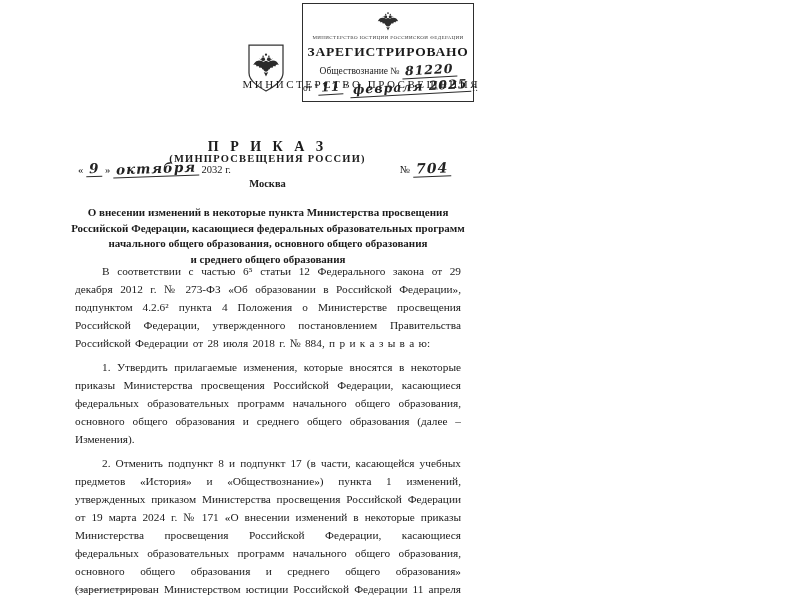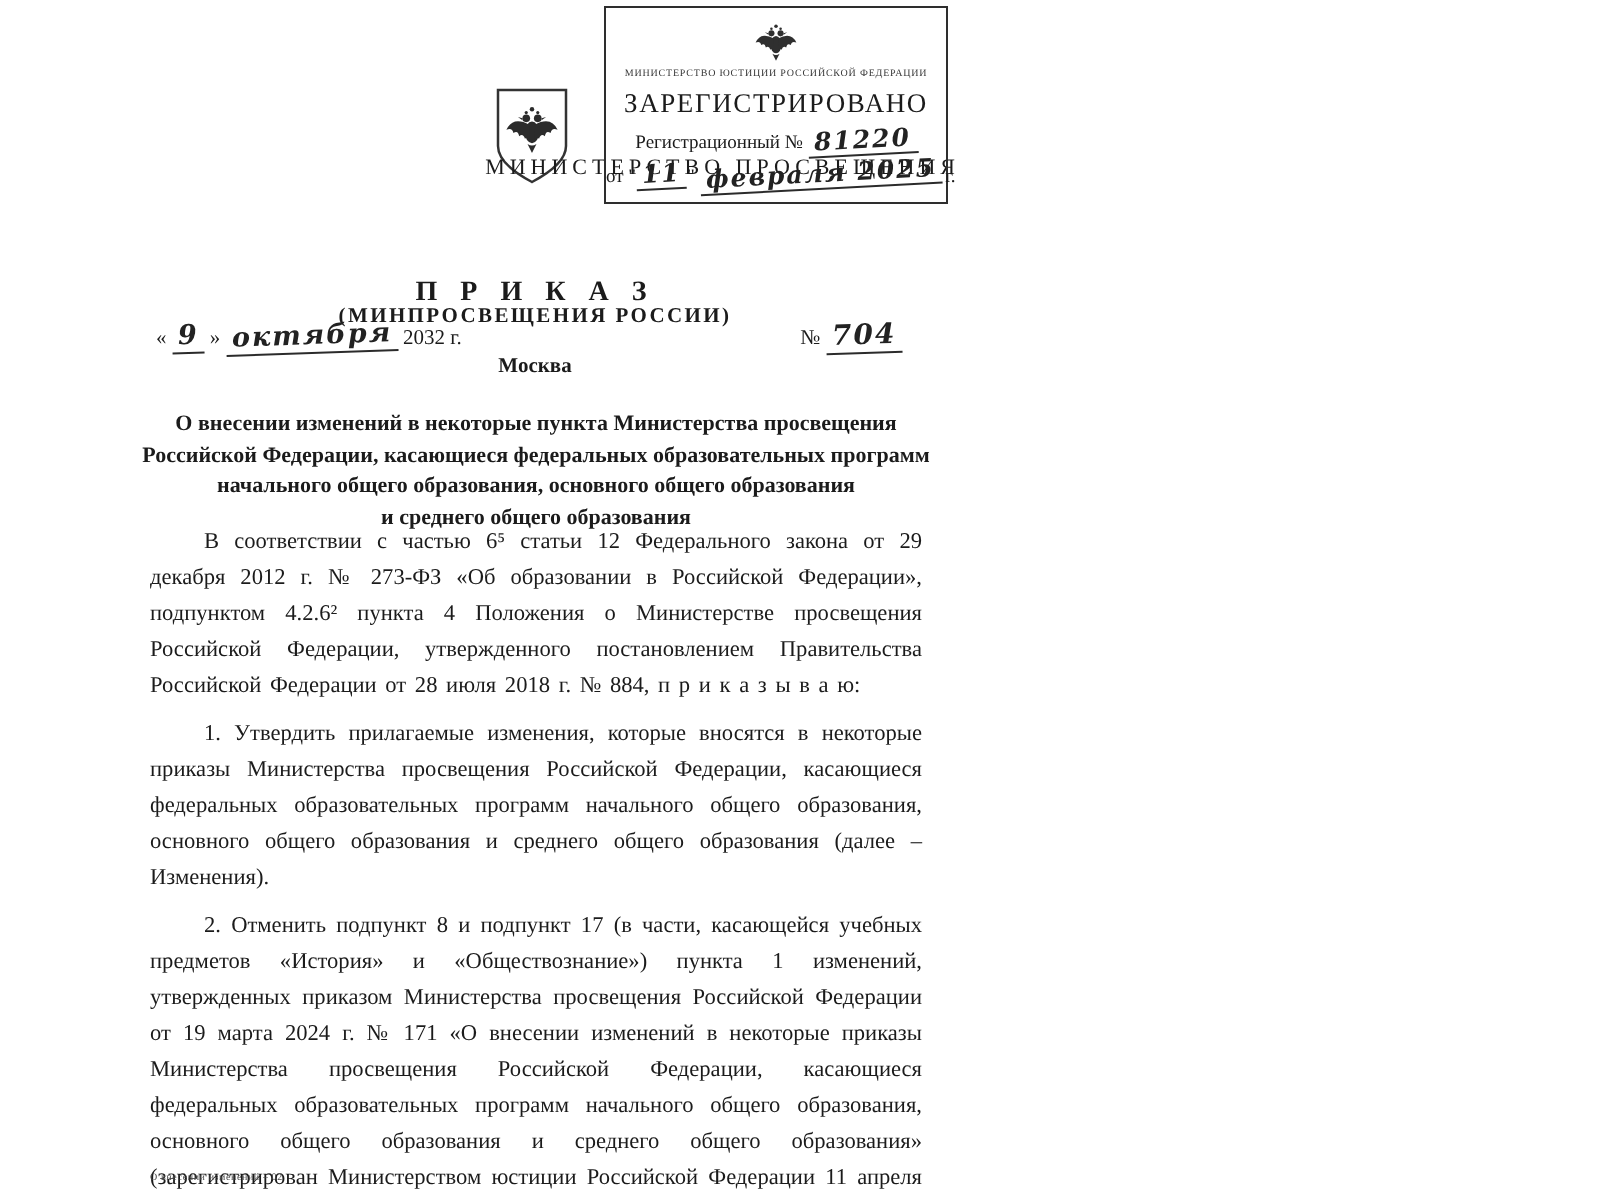--- a/index.html
+++ b/index.html
@@ -18,7 +18,7 @@
   }
   .stamp-eagle{display:block;margin:3px auto 0 auto;width:30px;height:28px;}
   .stamp-ministry{font-size:5px;letter-spacing:.4px;color:#3a3a3a;white-space:nowrap;line-height:6px;}
-  .stamp-registered{font-size:13.5px;font-weight:normal;letter-spacing:.8px;margin-top:3px;line-height:15px;}
+  .stamp-registered{font-size:13.5px;font-weight:bold;letter-spacing:.8px;margin-top:3px;line-height:15px;}
   .stamp-regline{font-size:9.5px;margin-top:3px;white-space:nowrap;}
   .stamp-dateline{font-size:9.5px;margin-top:1px;white-space:nowrap;}
   .hand{

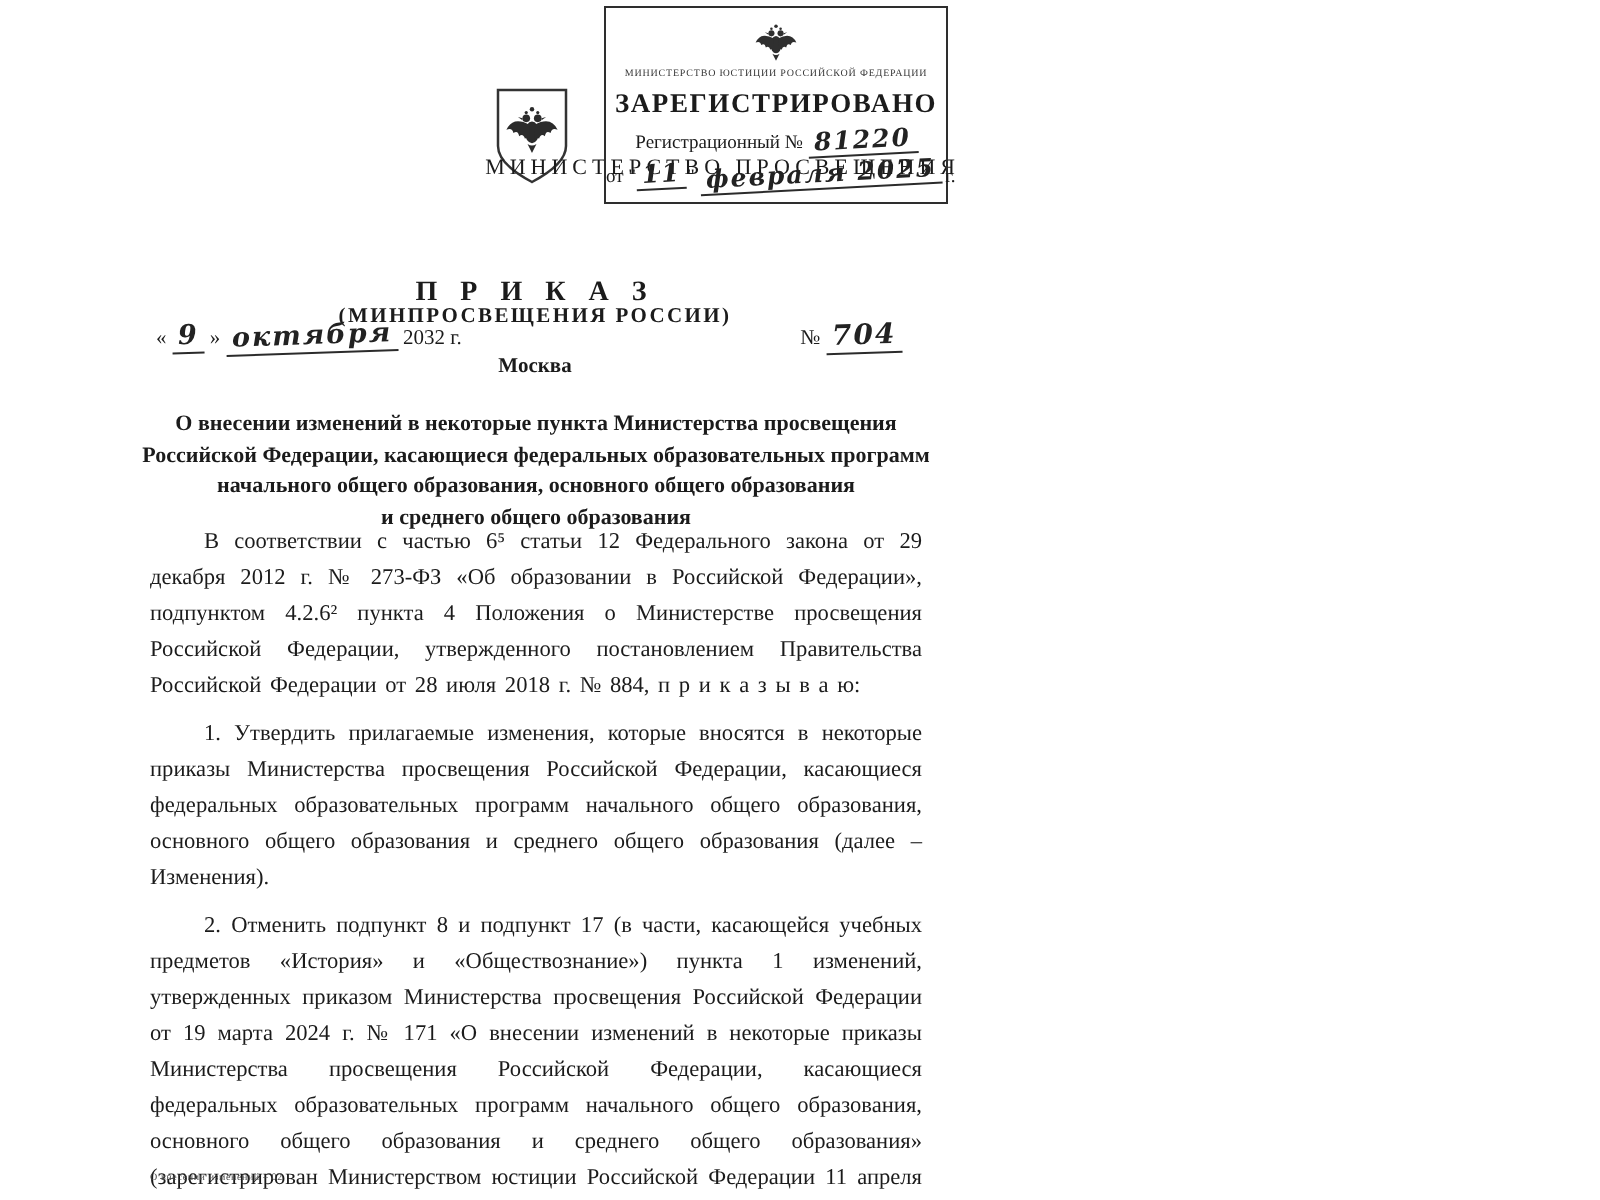--- a/index.html
+++ b/index.html
@@ -102,7 +102,7 @@
     <div class="stamp-ministry">МИНИСТЕРСТВО ЮСТИЦИИ РОССИЙСКОЙ ФЕДЕРАЦИИ</div>
     <div class="stamp-registered">ЗАРЕГИСТРИРОВАНО</div>
     <div class="stamp-regline">
-      <span>Регистрационный №</span>
+      <span>Обществознание №</span>
       <span class="hand u">81220</span>
     </div>
     <div class="stamp-dateline">

